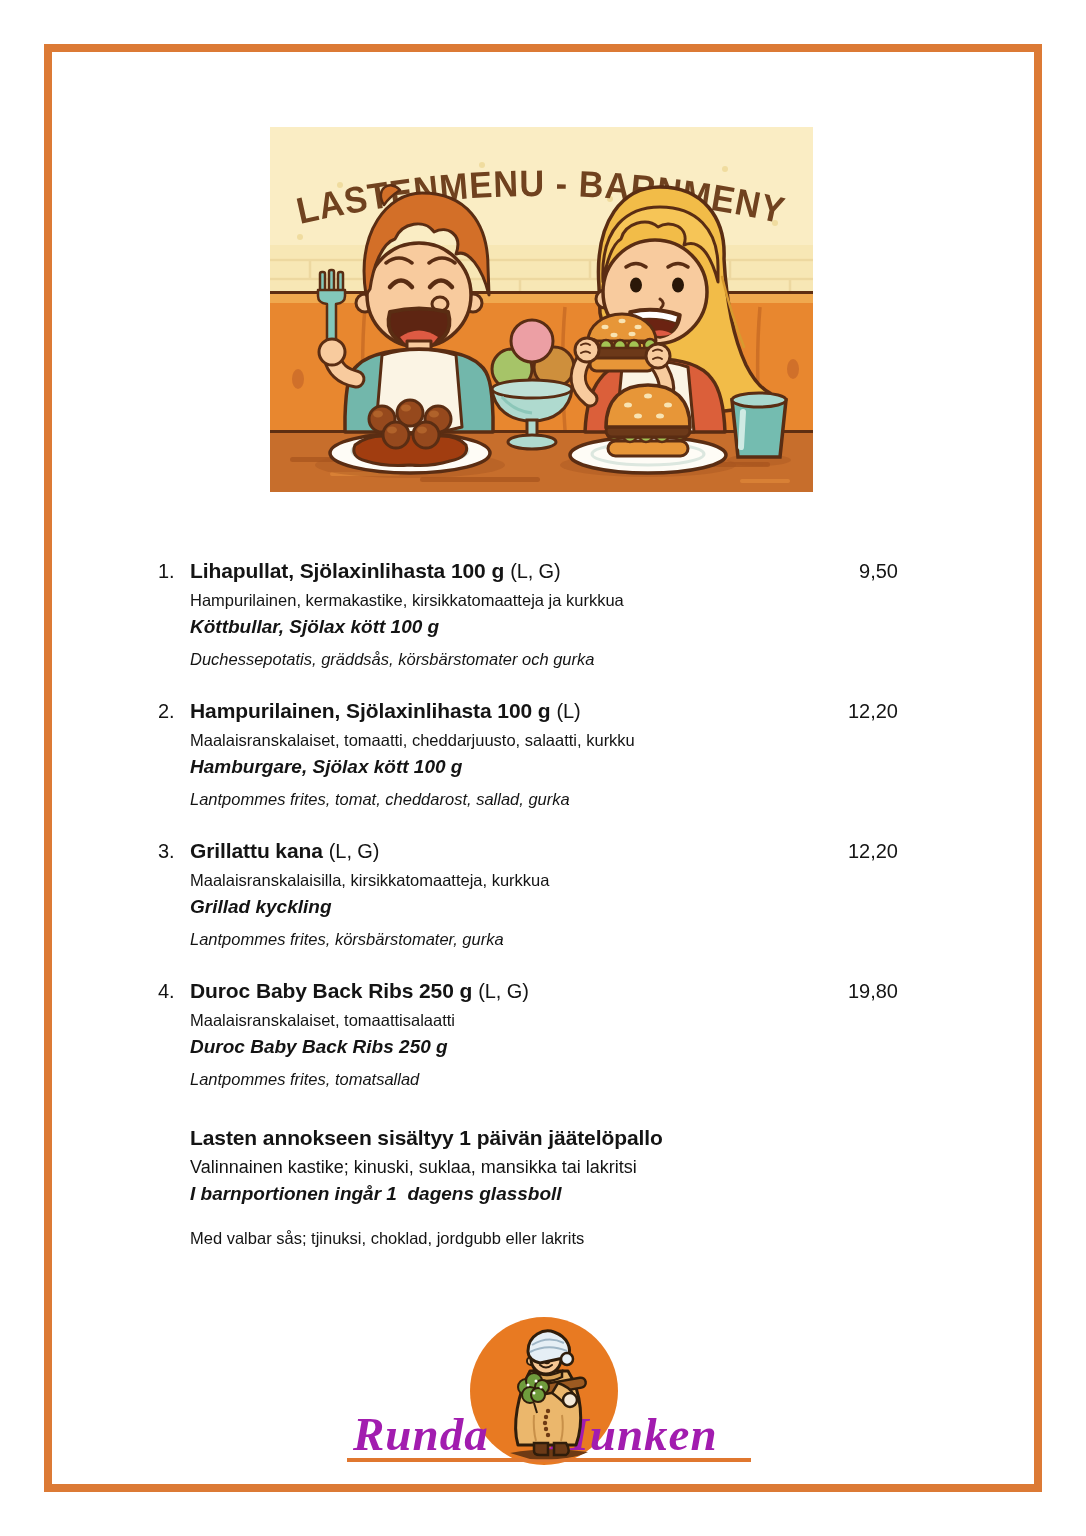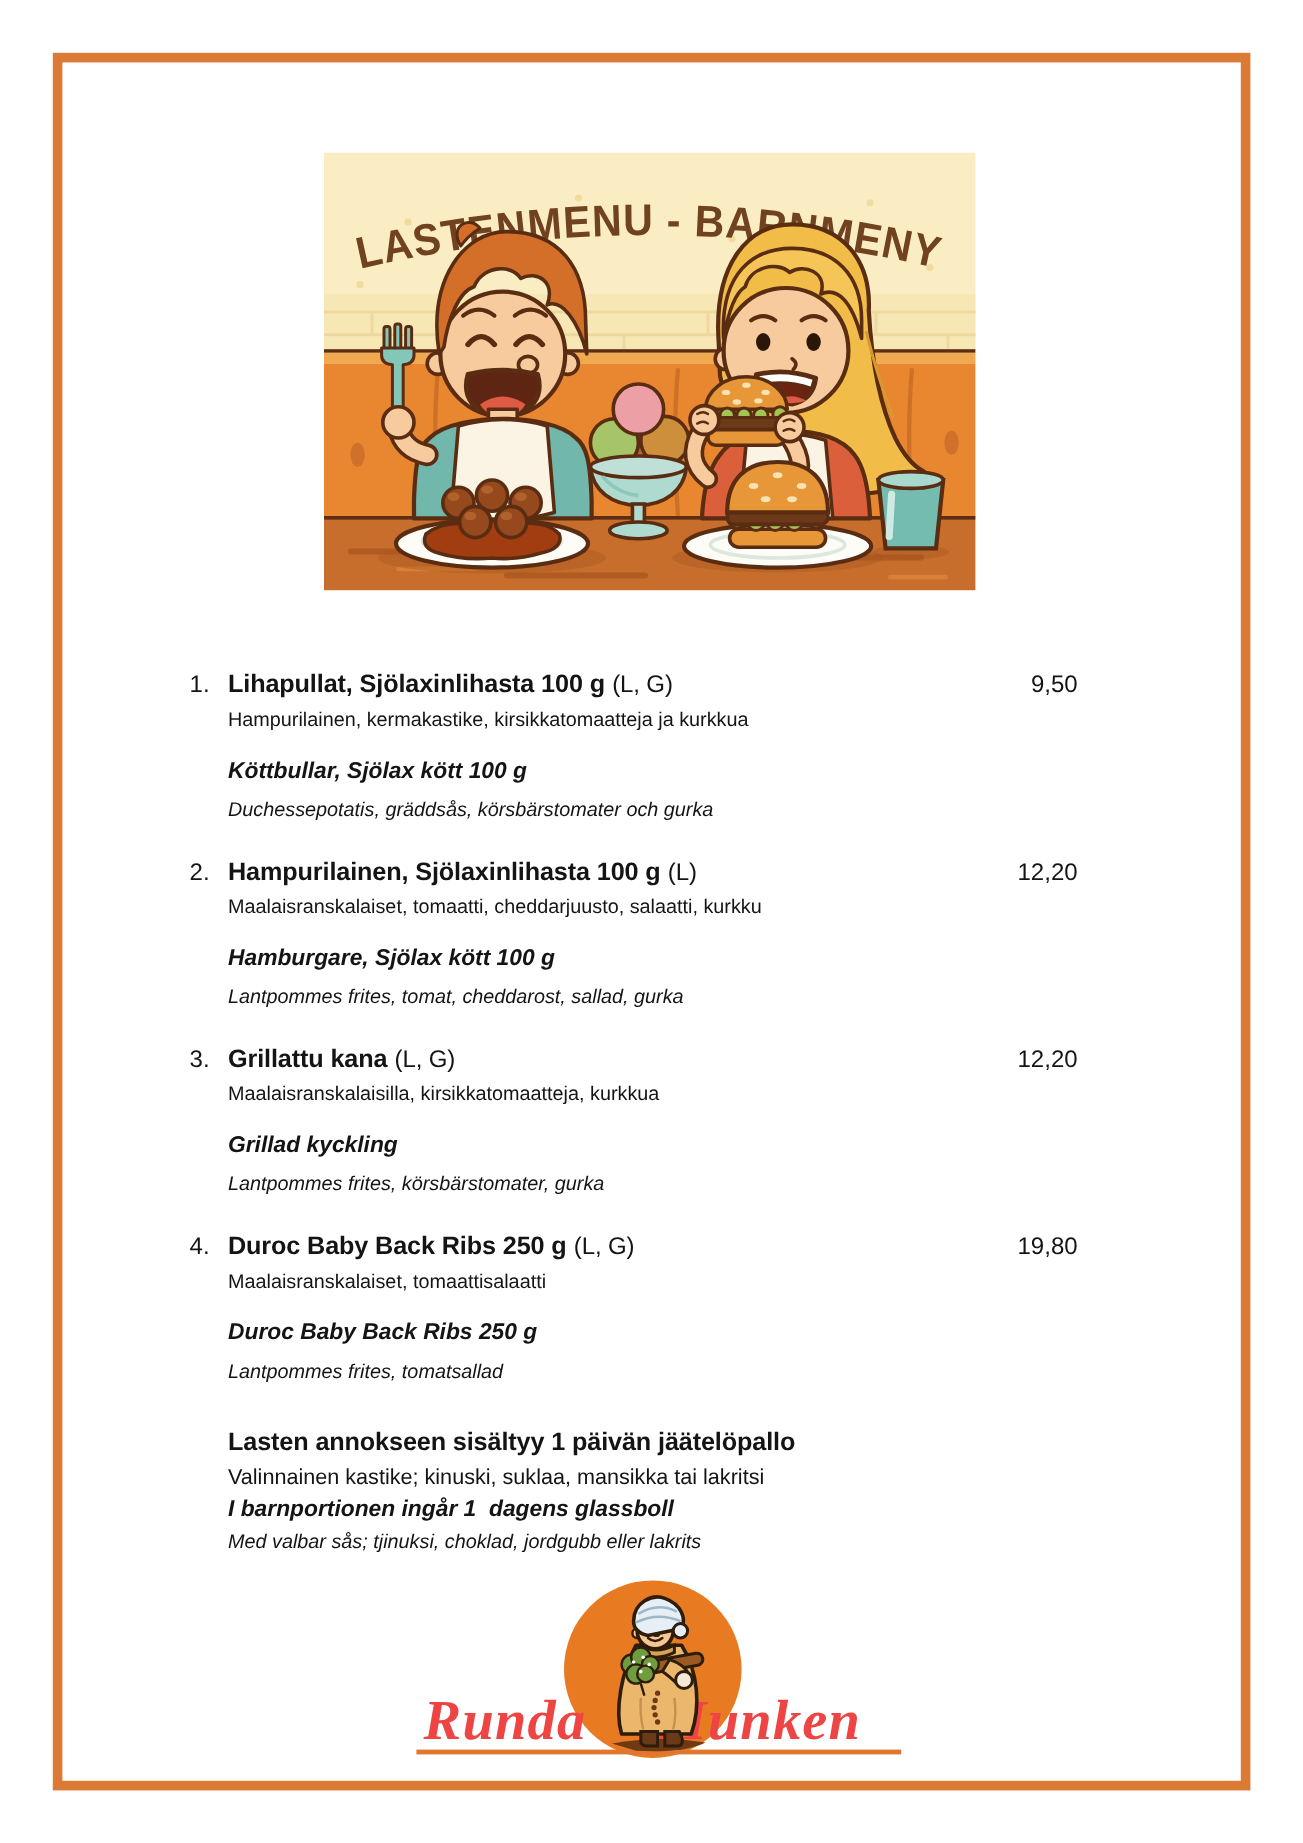--- a/index.html
+++ b/index.html
@@ -19,7 +19,7 @@
   .item-title .tags { font-weight:400; font-size:20px; margin-left:6px; }
   .item-price { margin-left:auto; font-size:20px; font-weight:400; }
   .item-desc { margin-left:32px; font-size:16.5px; line-height:24px; margin-top:2px; white-space:pre-wrap; }
-  .item-sv { margin-left:32px; font-size:19px; font-weight:700; font-style:italic; line-height:28px; margin-top:17px; white-space:pre-wrap; }
+  .item-sv { margin-left:32px; font-size:19px; font-weight:700; font-style:italic; line-height:28px; margin-top:1px; white-space:pre-wrap; }
   .item-sv-desc { margin-left:32px; font-size:16.5px; font-style:italic; line-height:24px; margin-top:6px; white-space:pre-wrap; }
 
   .note { margin-left:32px; margin-top:32px; }

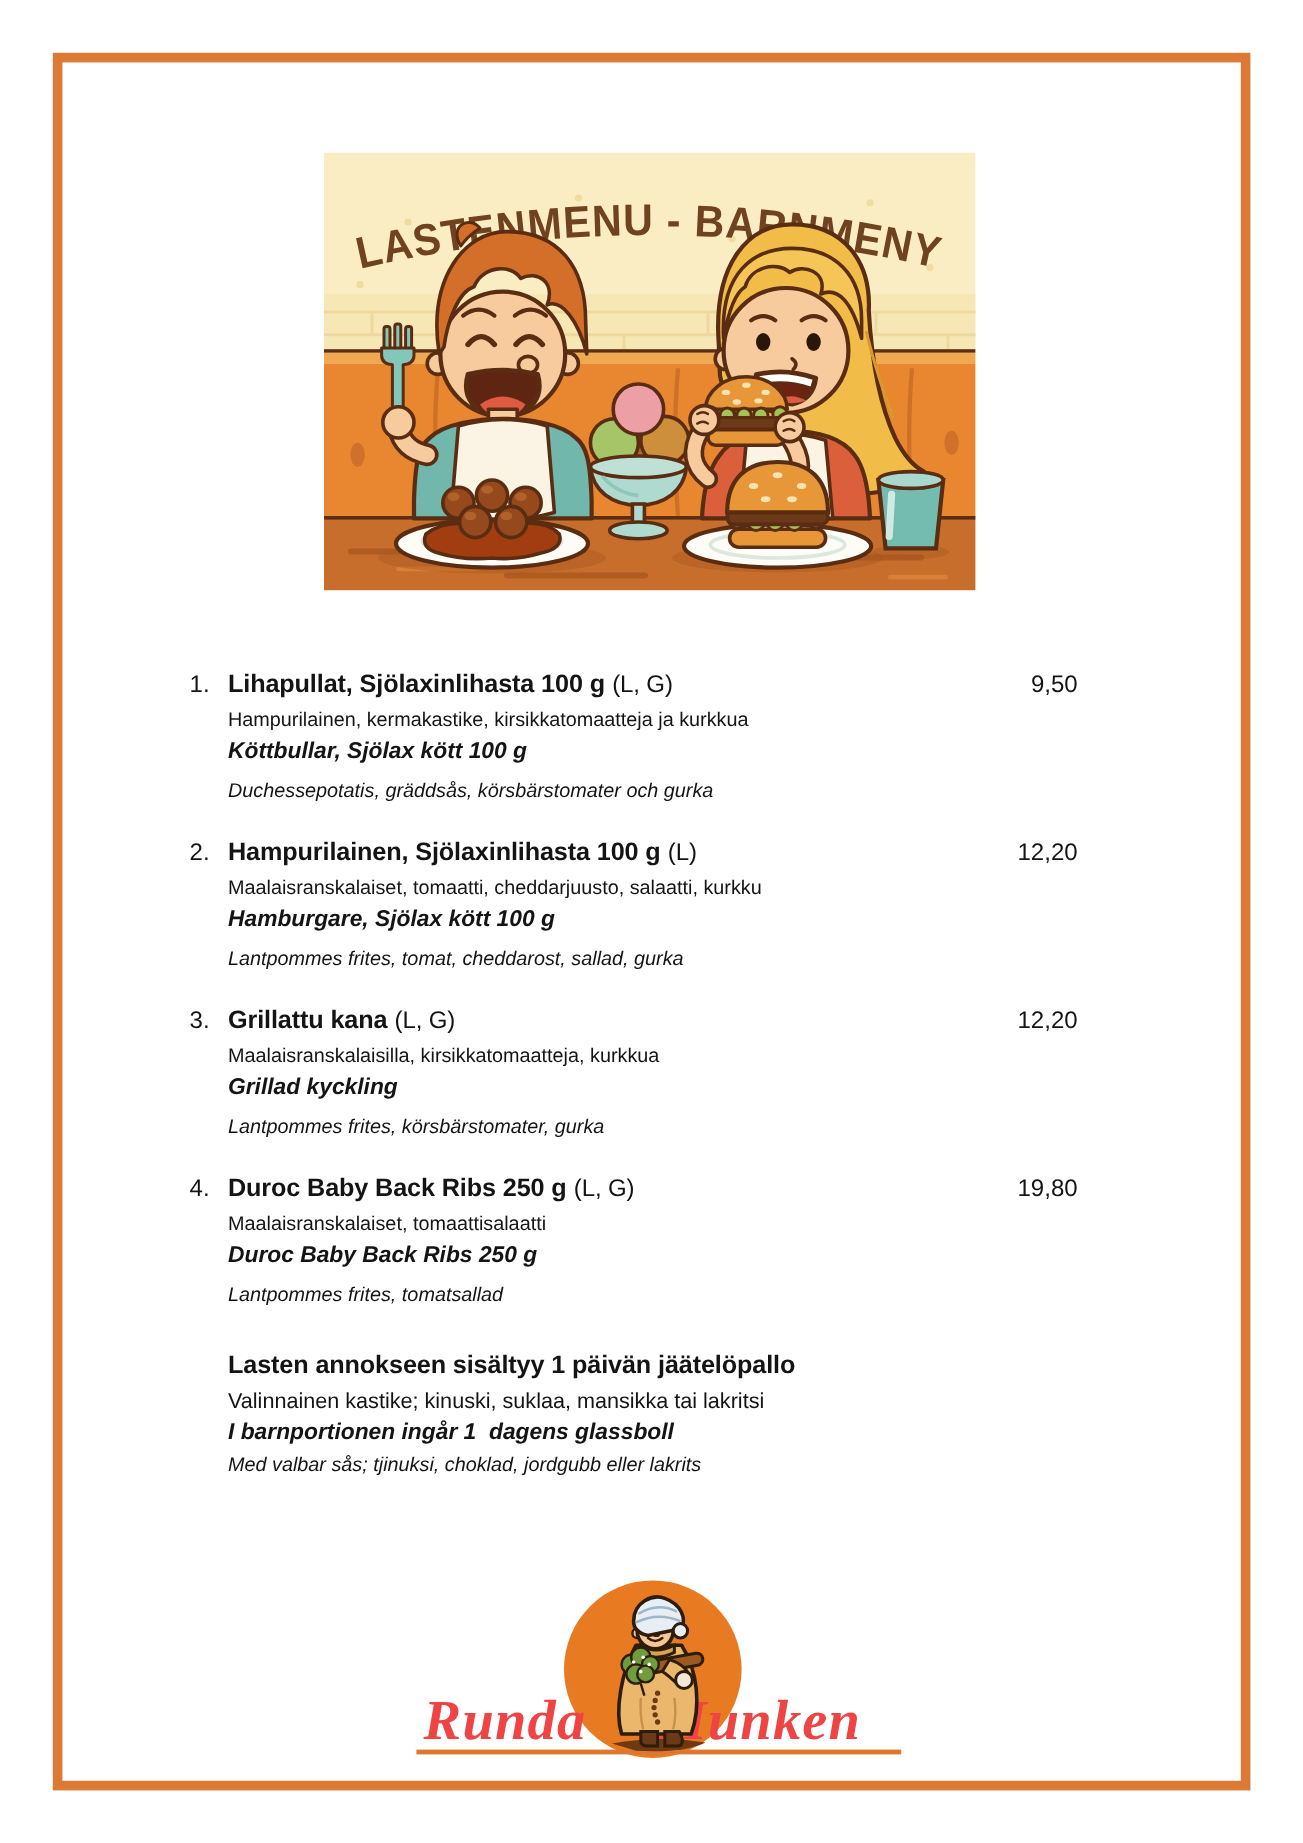--- a/index.html
+++ b/index.html
@@ -26,7 +26,7 @@
   .note-title { font-size:21px; font-weight:700; line-height:30px; letter-spacing:-0.1px; }
   .note-desc { font-size:18px; line-height:24px; margin-top:2px; }
   .note-sv { font-size:19px; font-weight:700; font-style:italic; line-height:28px; margin-top:1px; white-space:pre-wrap; }
-  .note-sv-desc { font-size:16.5px; font-style:italic; line-height:24px; margin-top:1px; }
+  .note-sv-desc { font-size:16.5px; line-height:24px; margin-top:18px; }
 
   .logo-wrap { position:absolute; left:343px; top:1312px; width:412px; height:152px; }
   .logo-circle { position:absolute; left:127px; top:5px; width:148px; height:148px; border-radius:50%; background:#E87A22; }

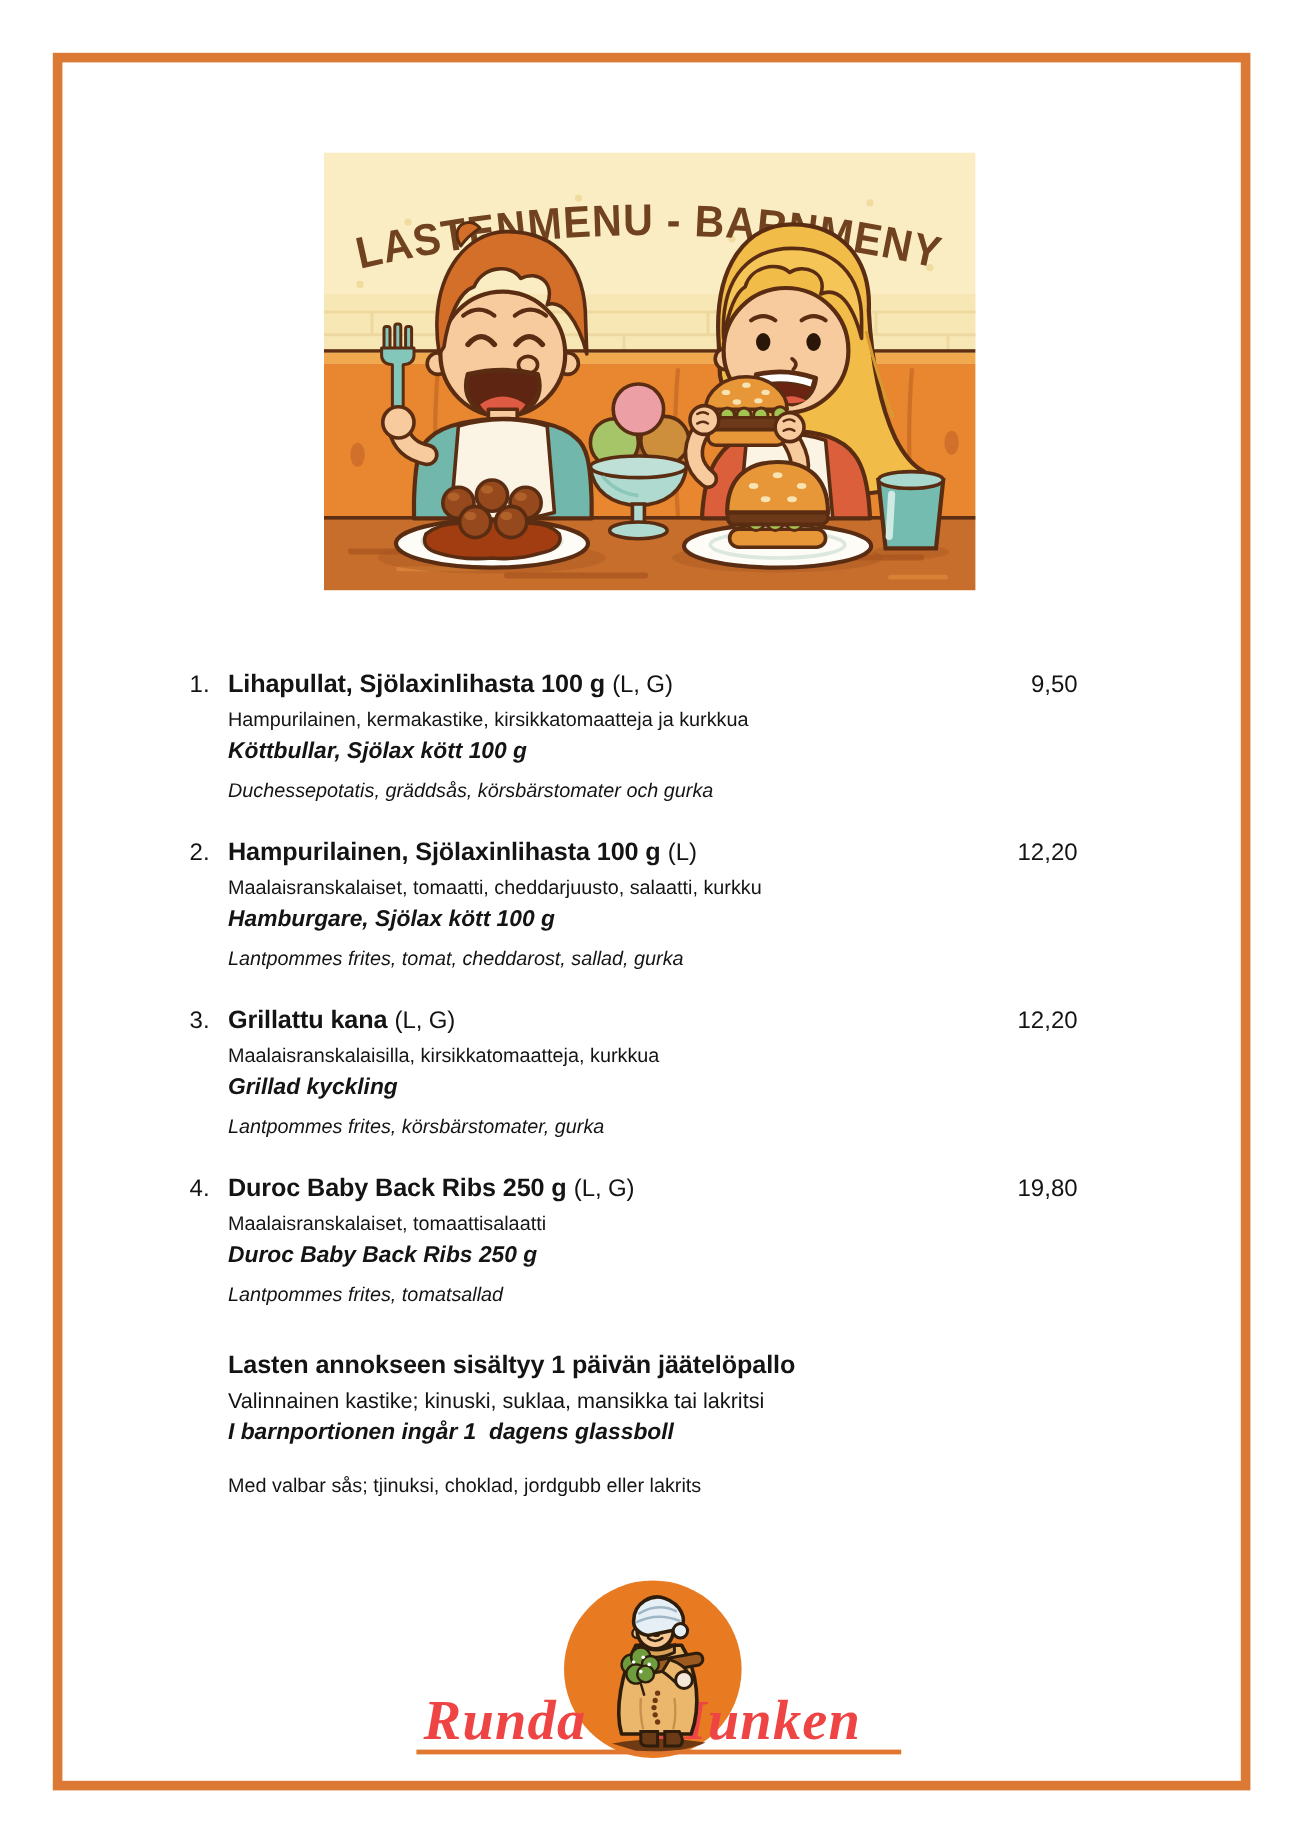--- a/index.html
+++ b/index.html
@@ -31,7 +31,7 @@
   .logo-wrap { position:absolute; left:343px; top:1312px; width:412px; height:152px; }
   .logo-circle { position:absolute; left:127px; top:5px; width:148px; height:148px; border-radius:50%; background:#E87A22; }
   .logo-underline { position:absolute; left:4px; top:146px; width:404px; height:4px; background:#E0772F; }
-  .brand { position:absolute; top:95px; font-family:"Liberation Serif", serif; font-weight:700; font-style:italic; font-size:47px; color:#ef4444; letter-spacing:1px; white-space:nowrap; }
+  .brand { position:absolute; top:95px; font-family:"Liberation Serif", serif; font-weight:700; font-style:italic; font-size:47px; color:#a21caf; letter-spacing:1px; white-space:nowrap; }
   .brand-left { left:10px; }
   .brand-right { left:204px; }
   .monk { position:absolute; left:157px; top:13px; width:95px; height:138px; }

